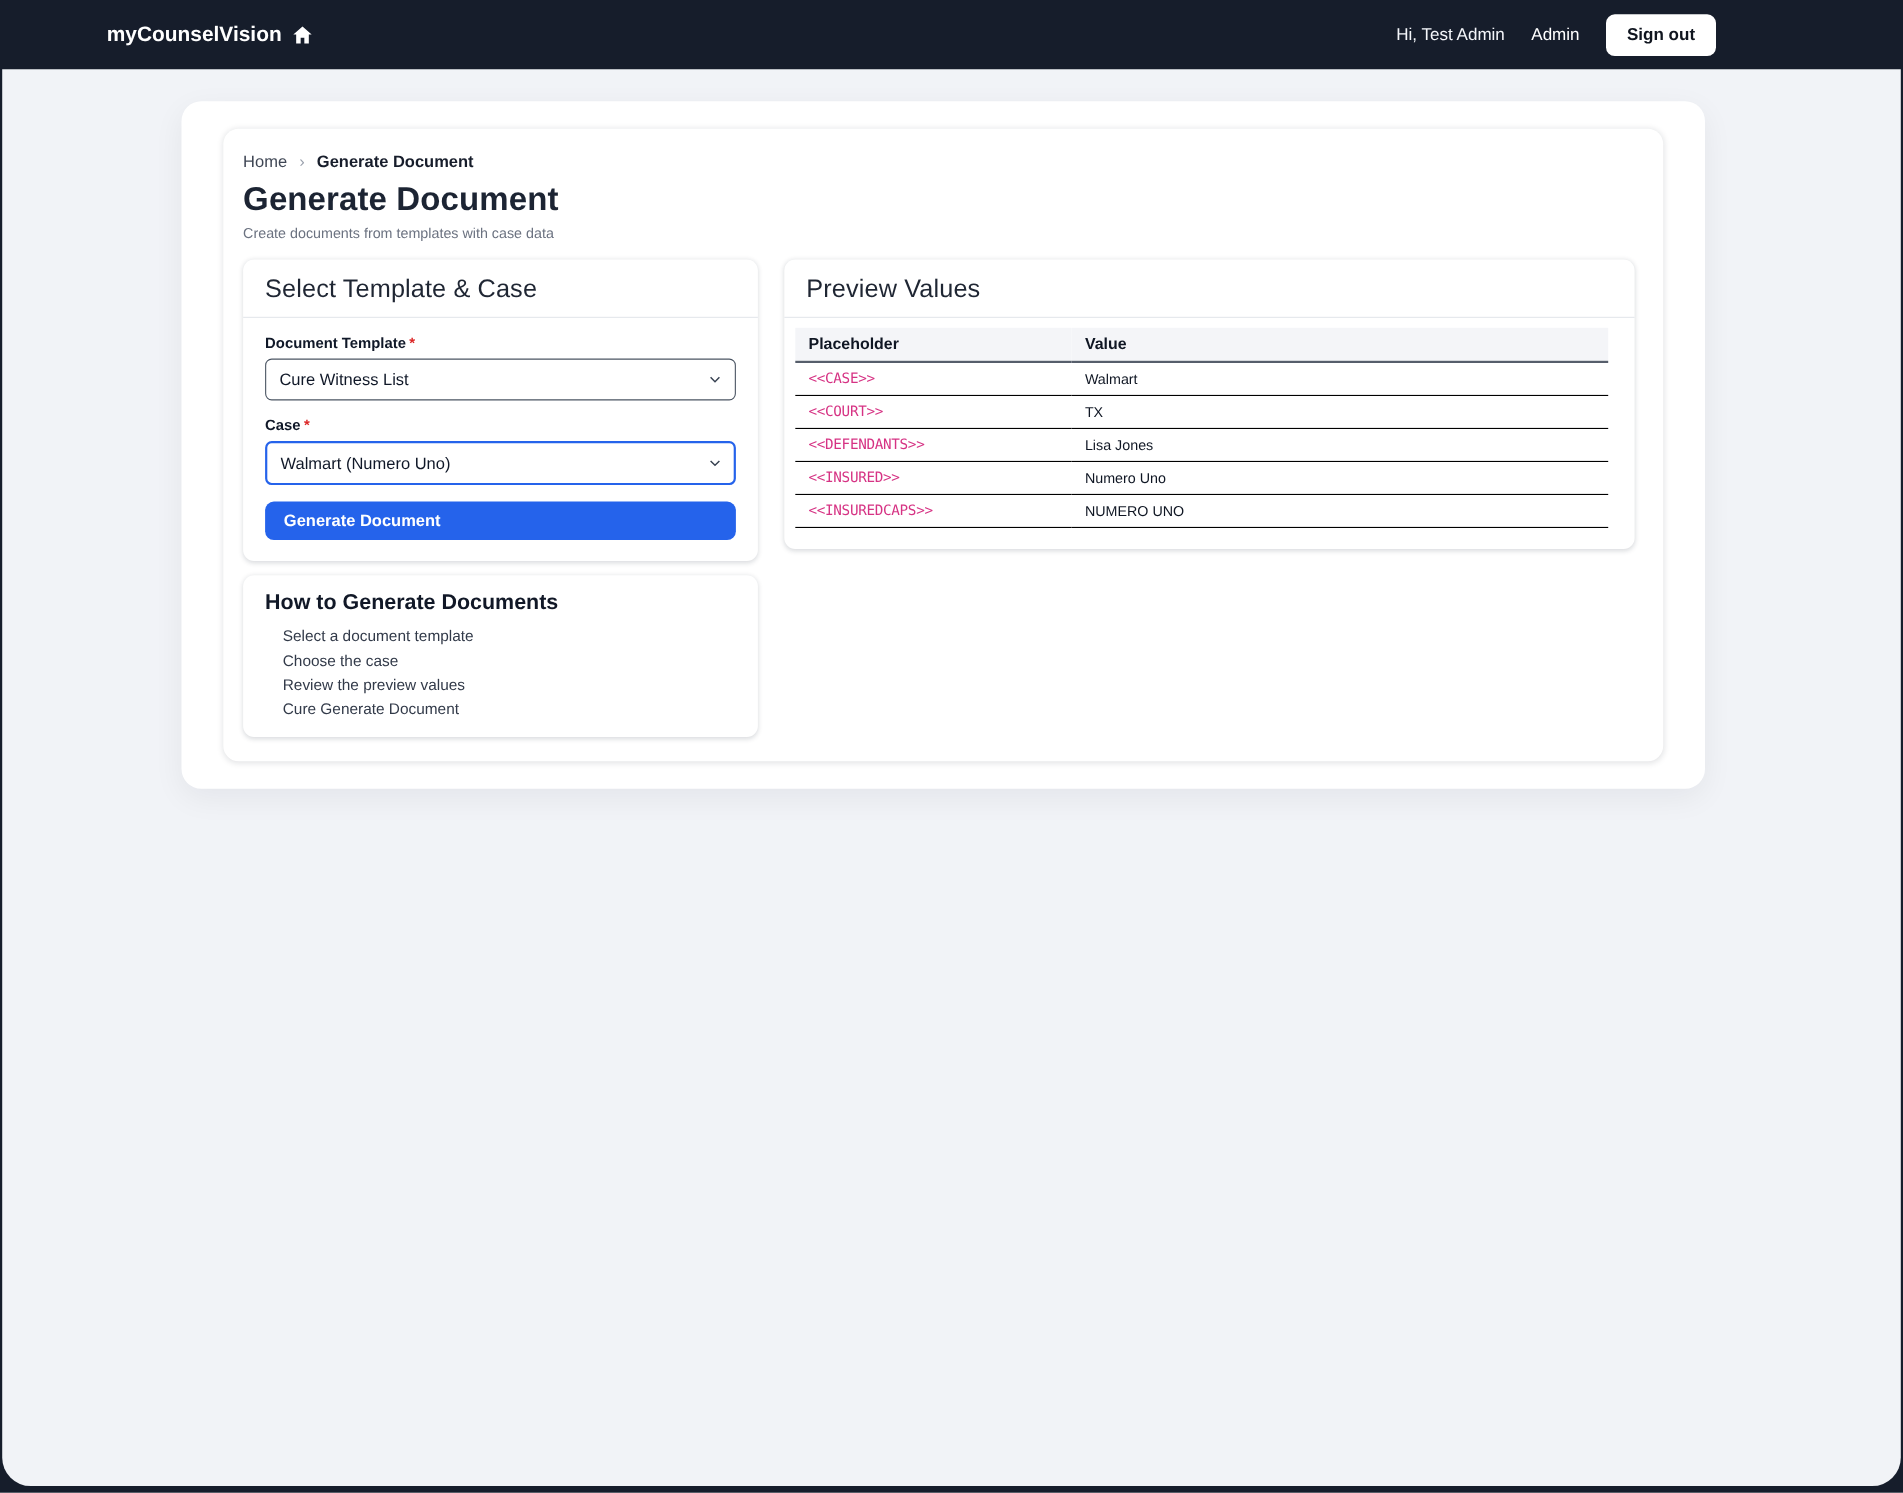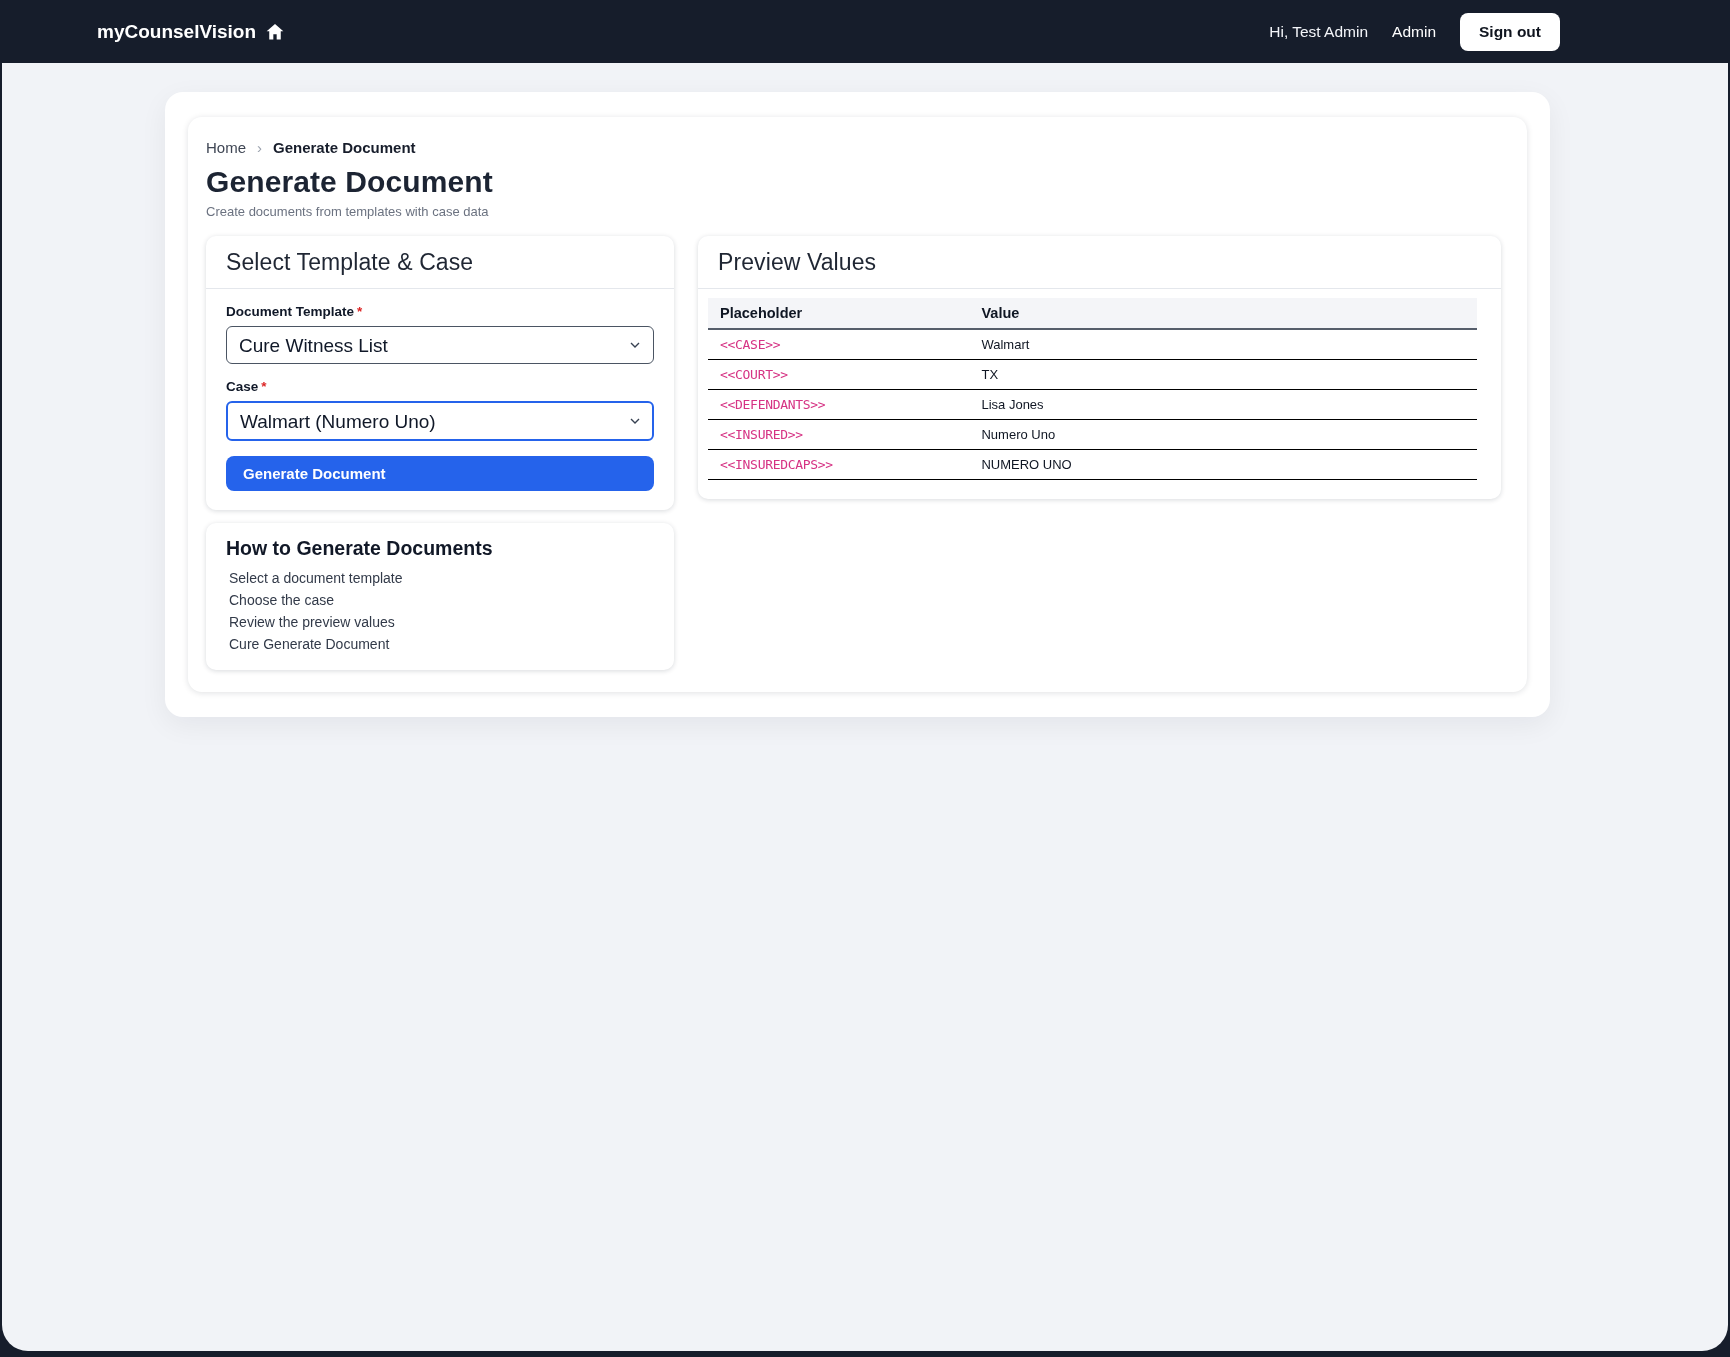--- a/index.html
+++ b/index.html
@@ -59,7 +59,7 @@
     background: #ffffff;
     border-radius: 18px;
     box-shadow: 0 8px 28px rgba(15, 23, 42, 0.06);
-    padding: 25px 23px;
+    padding: 25px 38px;
   }
   .inner-card {
     background: #ffffff;

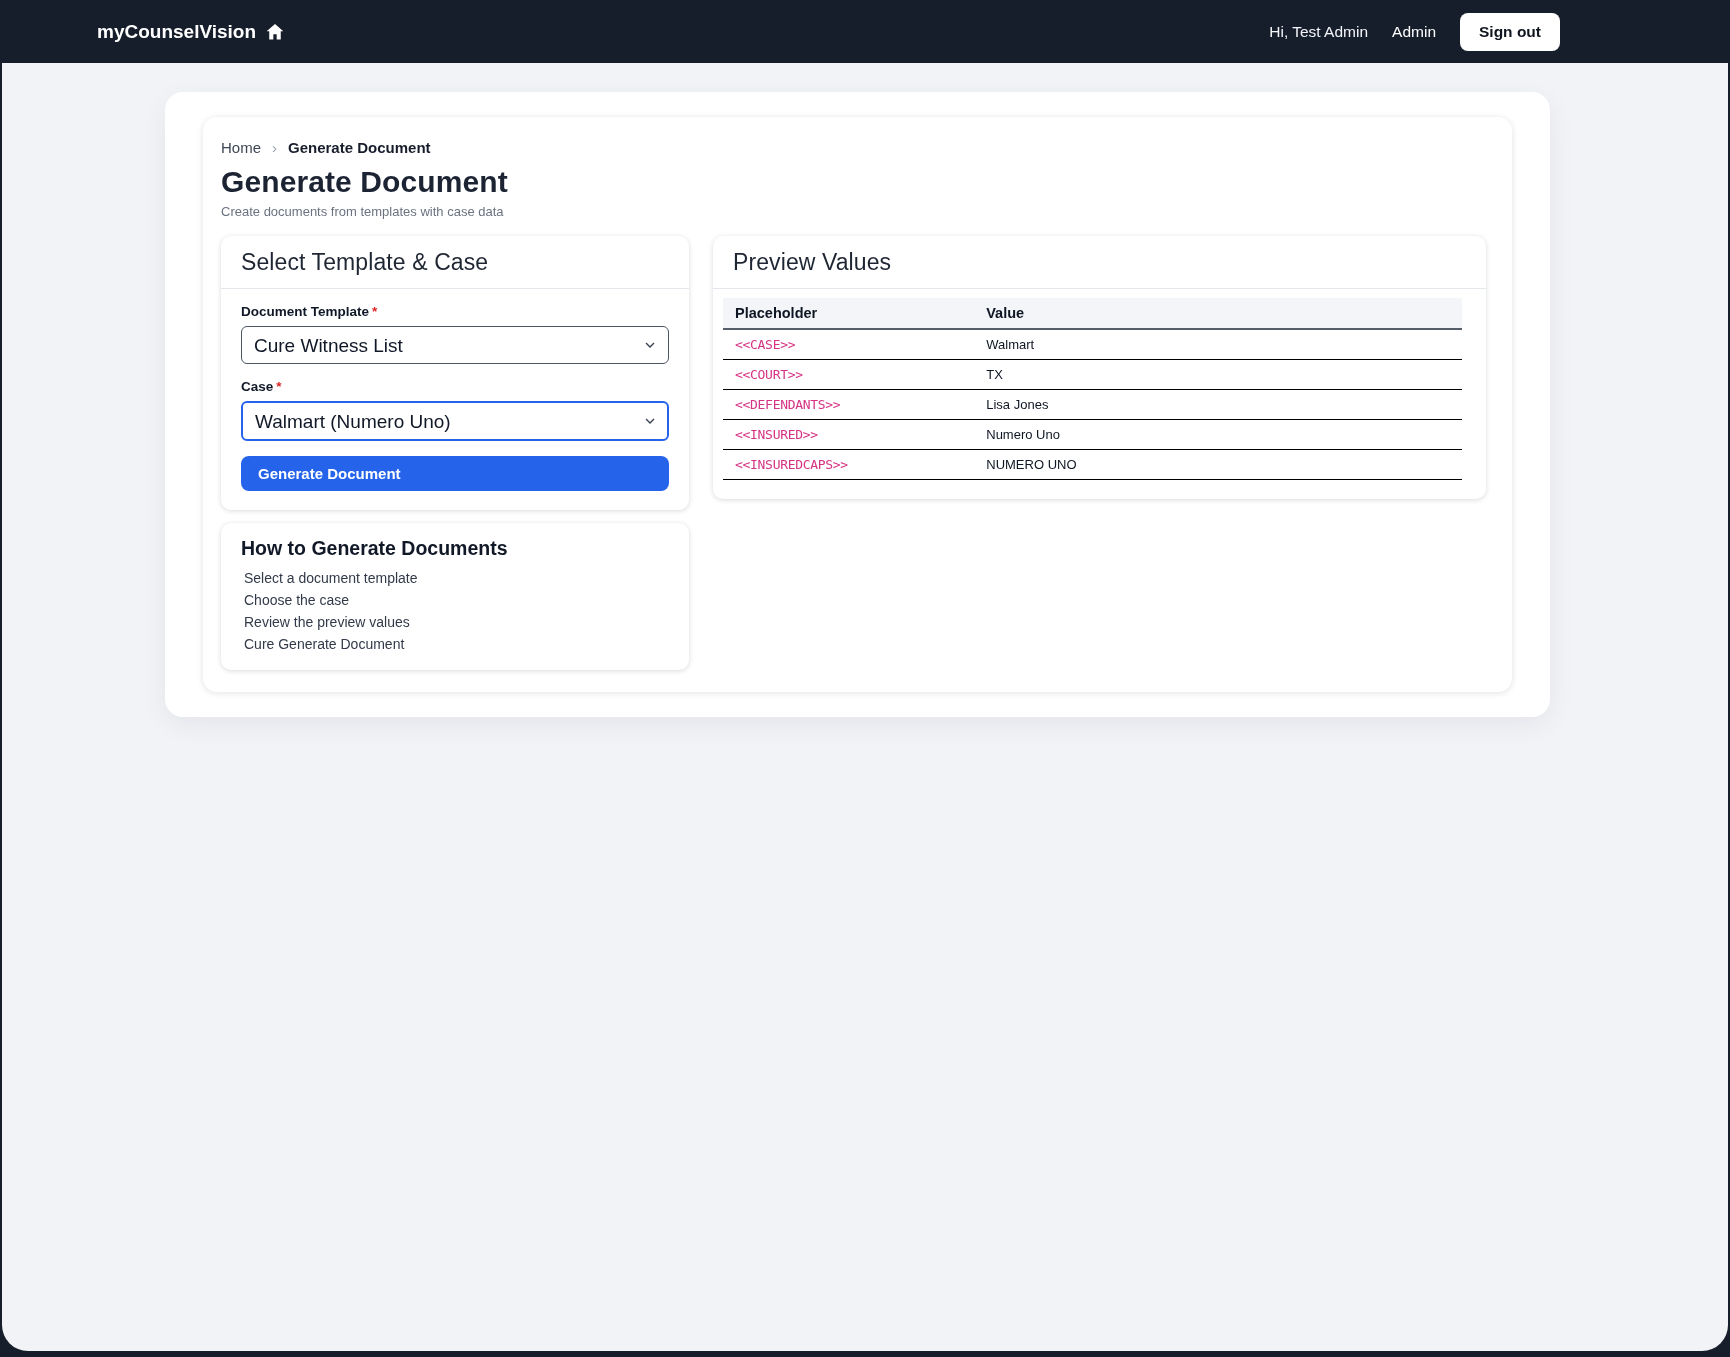--- a/index.html
+++ b/index.html
@@ -102,7 +102,7 @@
     border: 1px solid #4b5563;
     border-radius: 6px;
     background: #ffffff;
-    font-size: 19px;
+    font-size: 15px;
     color: #101828;
     padding: 0 36px 0 12px;
     font-family: inherit;

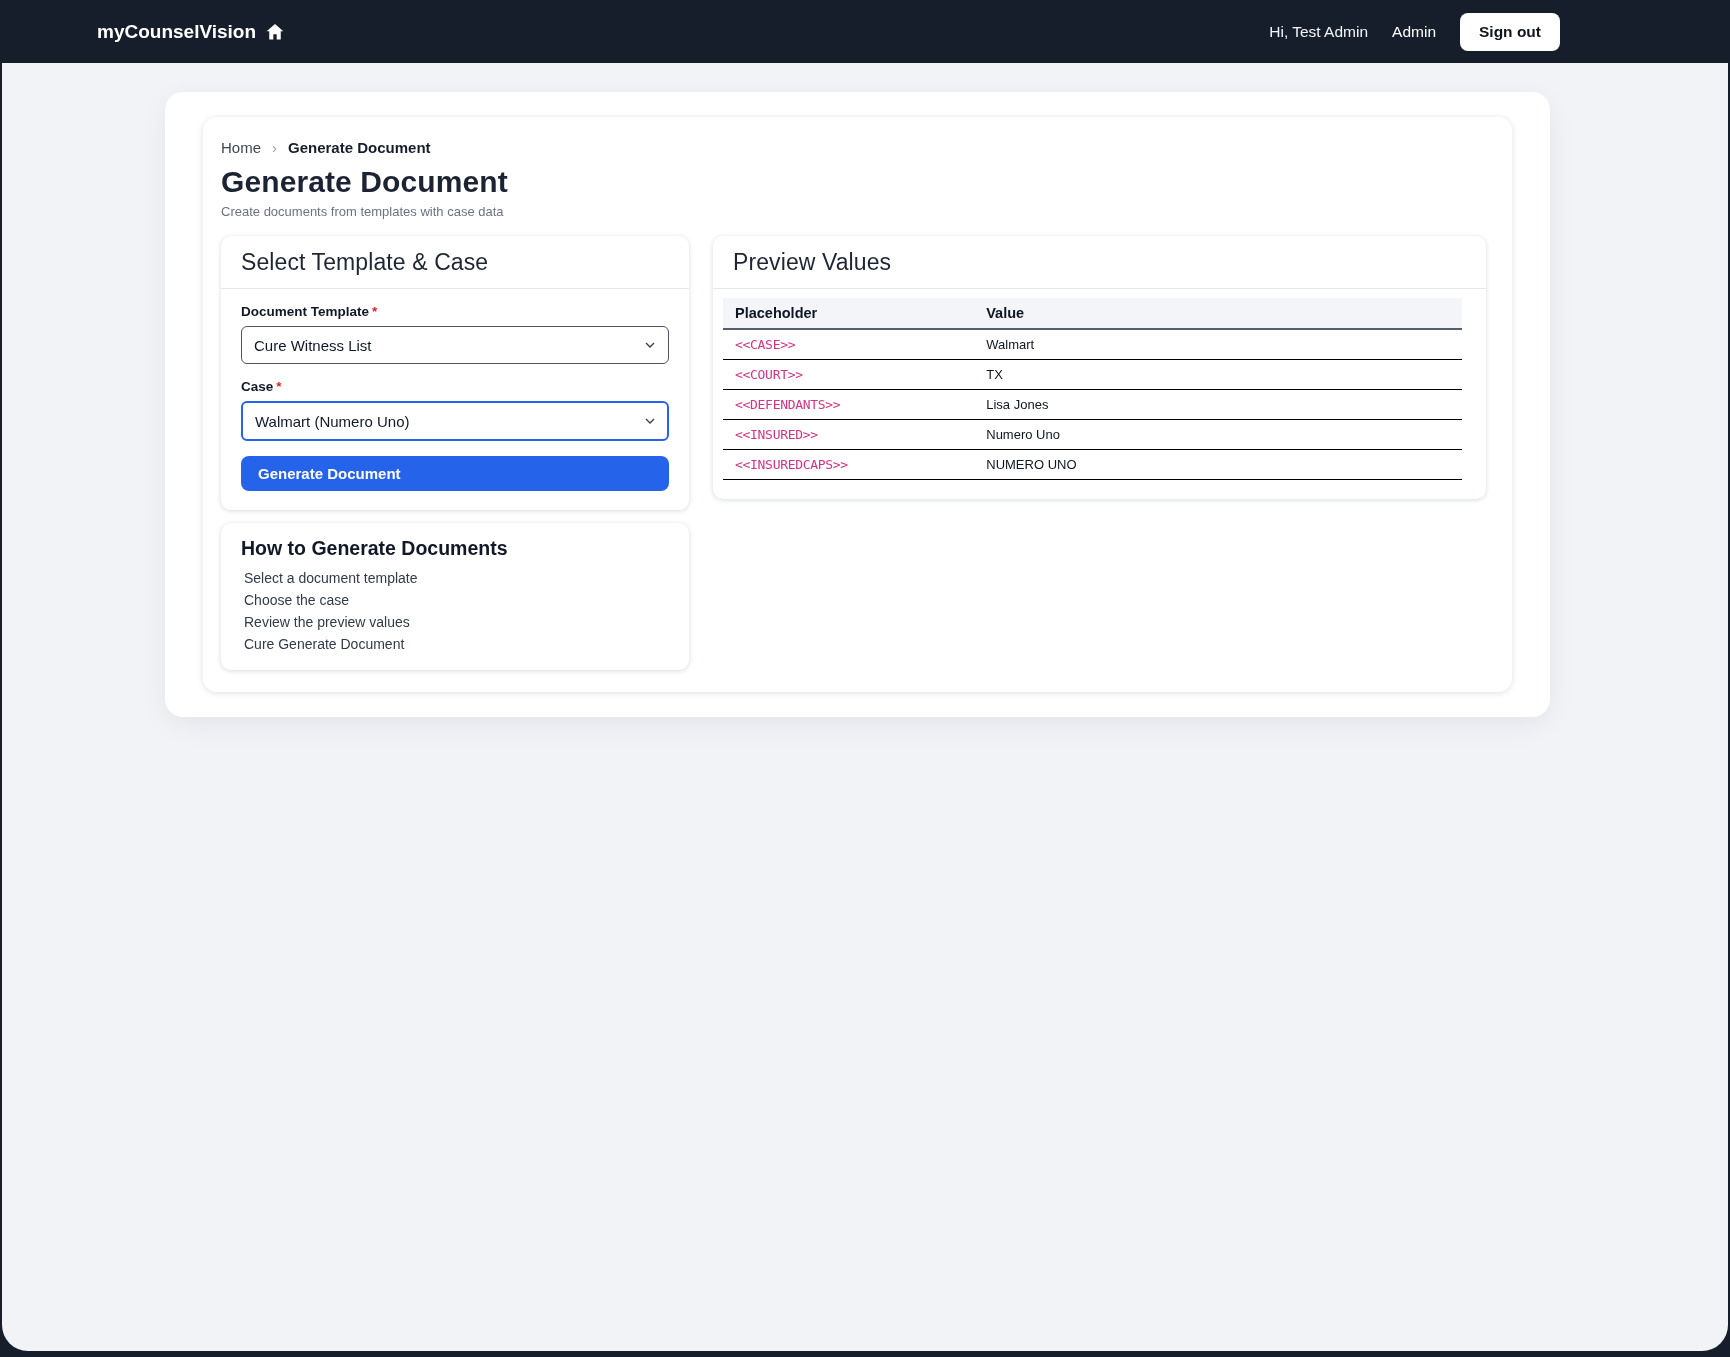--- a/index.html
+++ b/index.html
@@ -136,7 +136,7 @@
   
   .howto-body { padding: 14px 20px 17px; }
   .howto-heading { font-size: 19.5px; font-weight: 700; color: #111827; margin-bottom: 9px; }
-  .steps { margin-left: 3px; display: flex; flex-direction: column; gap: 4px; }
+  .steps { margin-left: 16px; display: flex; flex-direction: column; gap: 4px; }
   .step { font-size: 14px; color: #323a49; line-height: 18px; }
 
   

